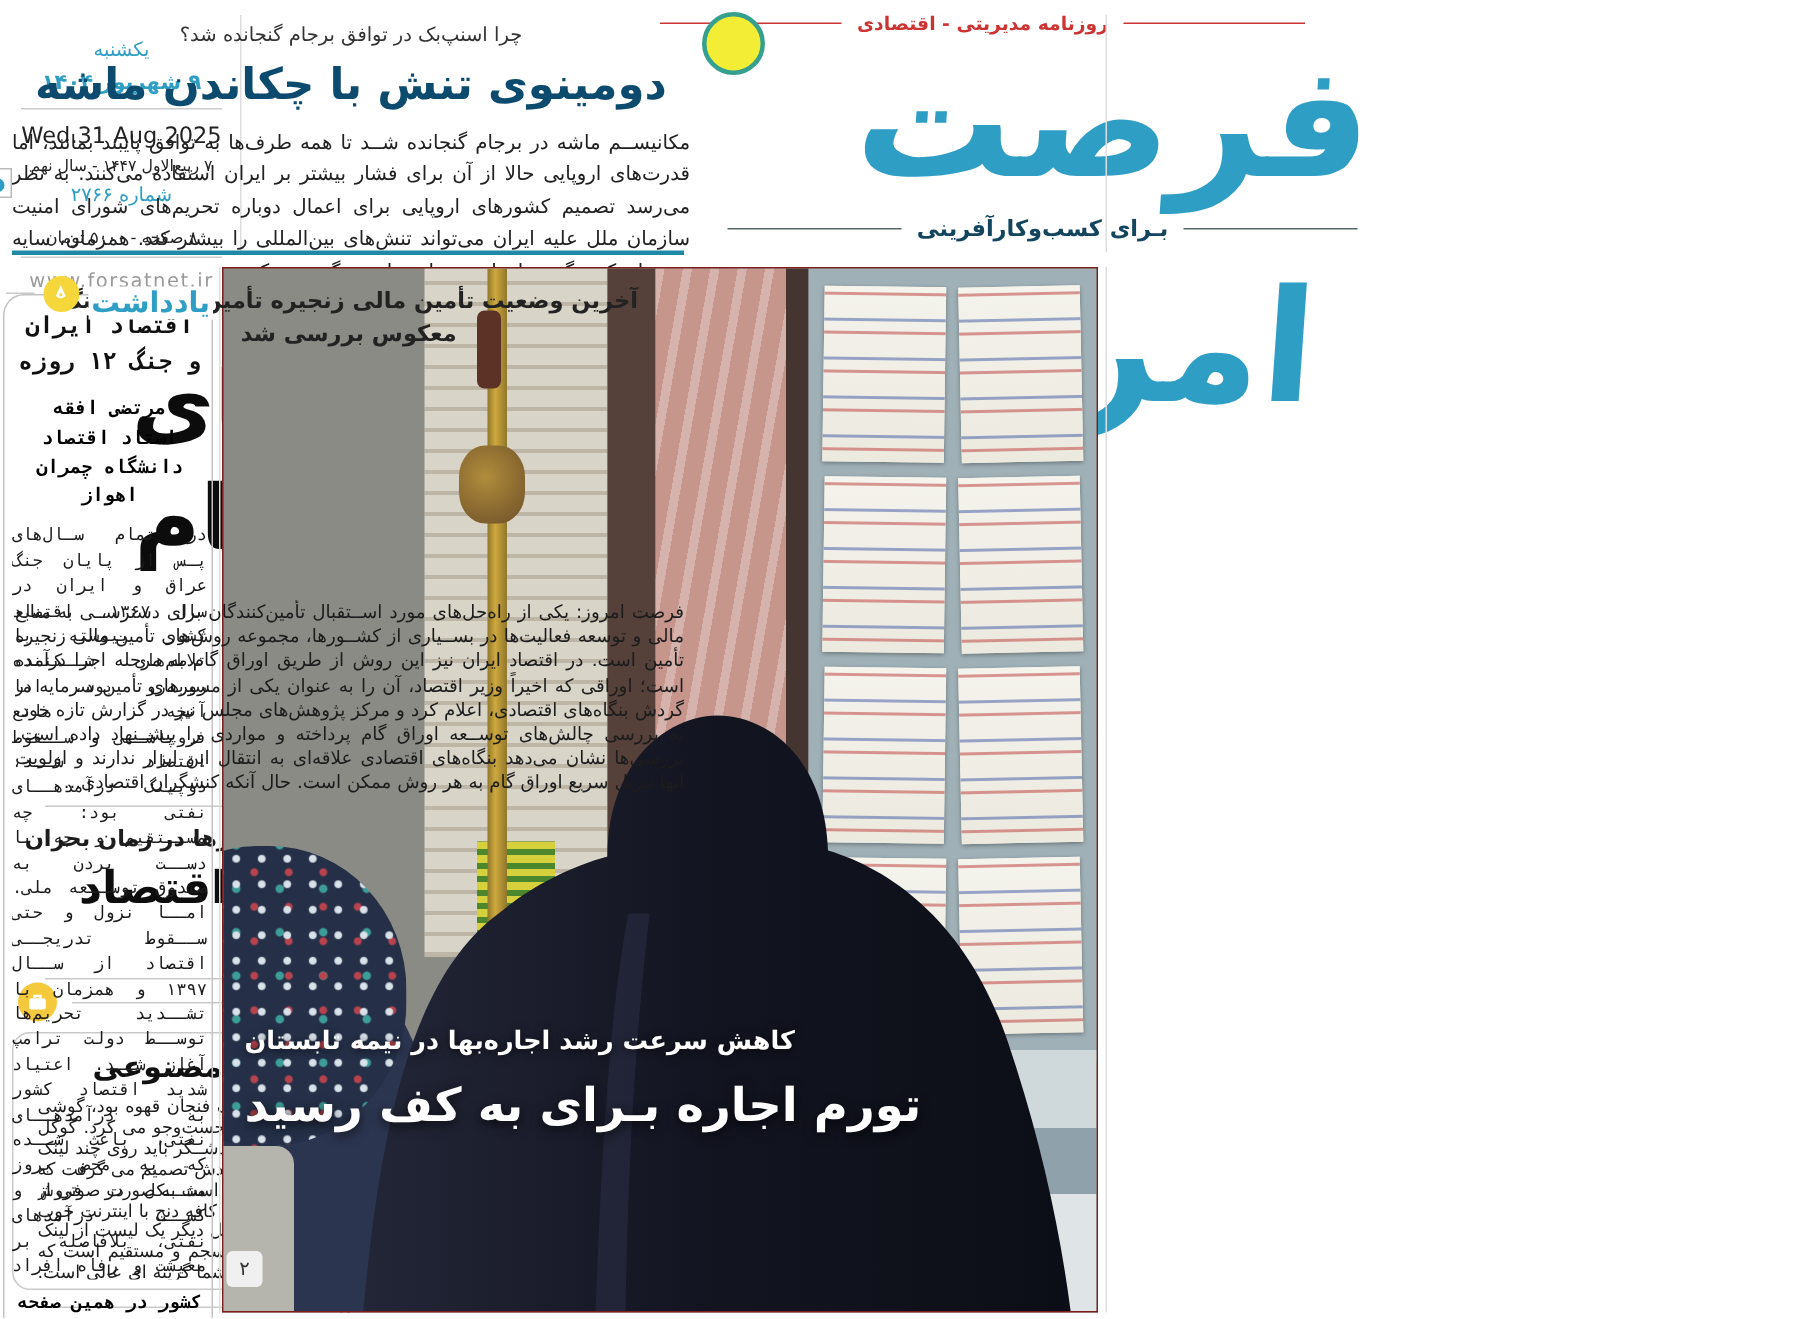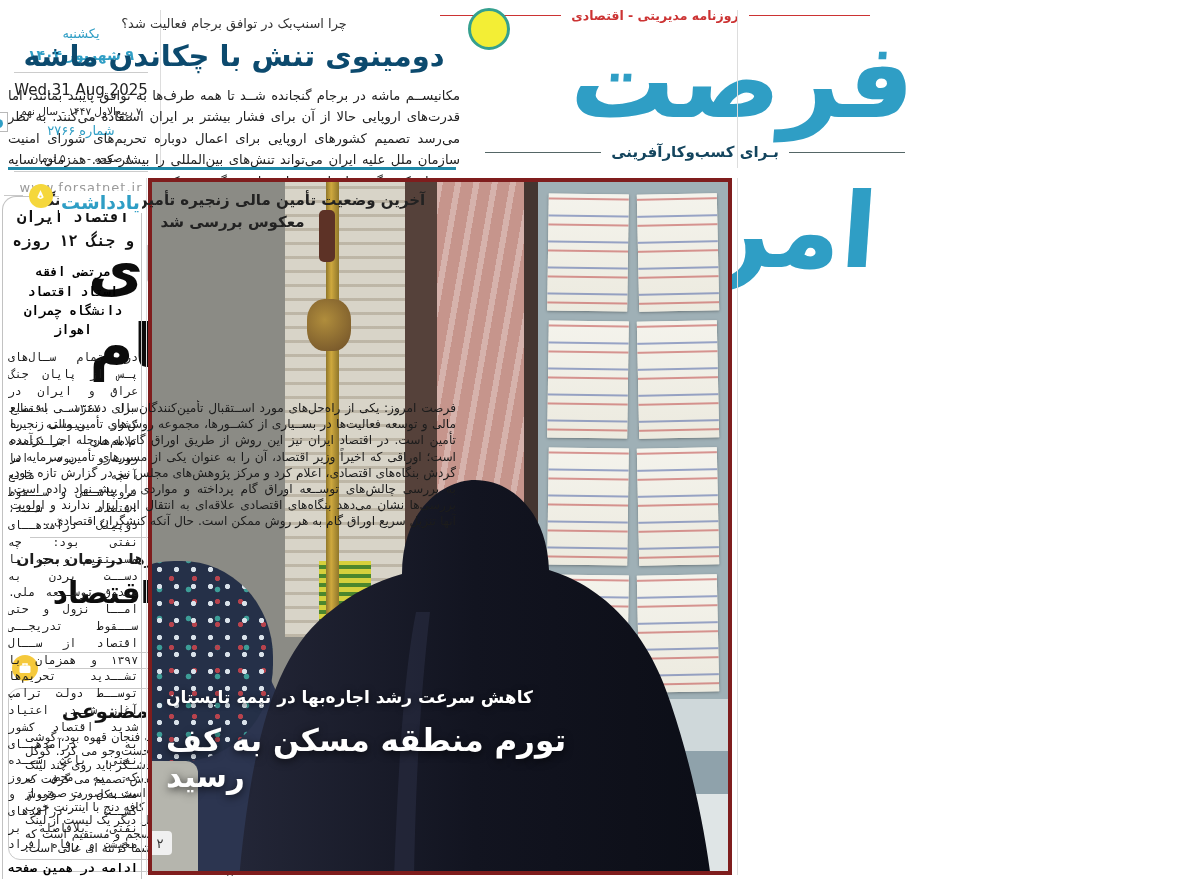--- a/index.html
+++ b/index.html
@@ -175,7 +175,7 @@
   <div class="abs vline" style="left:160px; top:10px; height:158px;"></div>
 
   <div class="abs" id="tl-article">
-    <div class="kicker">چرا اسنپ‌بک در توافق برجام فعالیت شد؟</div>
+    <div class="kicker">چرا اسنپ‌بک در توافق برجام گنجانده شد؟</div>
     <div class="hl">دومینوی تنش با چکاندن ماشه</div>
     <div class="body">مکانیســم ماشه در برجام گنجانده شــد تا همه طرف‌ها به توافق پایبند بمانند، اما قدرت‌های اروپایی حالا از آن برای فشار بیشتر بر ایران استفاده می‌کنند. به نظر می‌رسد تصمیم کشورهای اروپایی برای اعمال دوباره تحریم‌های شورای امنیت سازمان ملل علیه ایران می‌تواند تنش‌های بین‌المللی را بیشتر کند. همزمان، سایه ترس از یک جنگ منطقه‌ای بر خاورمیانه سنگینی می‌کند...</div>
   </div>

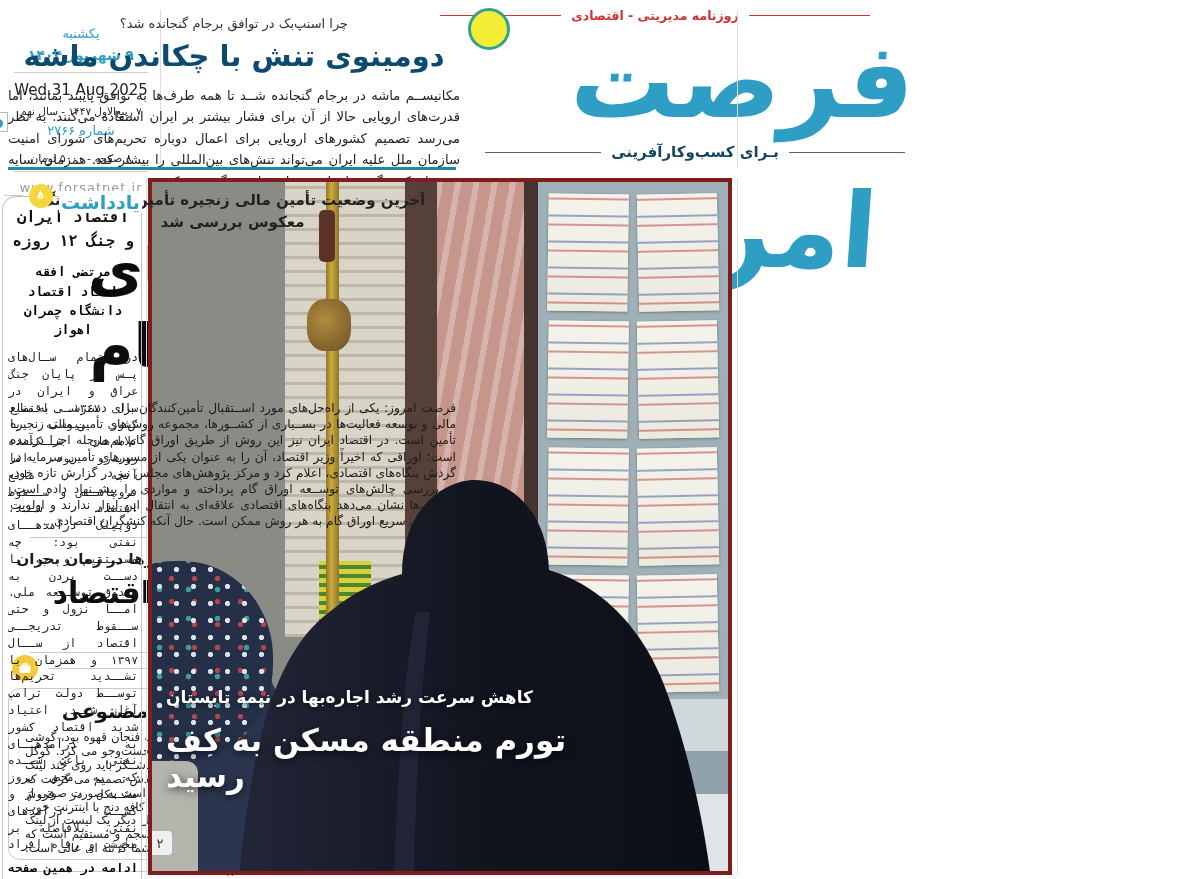--- a/index.html
+++ b/index.html
@@ -76,7 +76,7 @@
 
   
   #photo { top:178px; right:468px; width:584px; height:697px; overflow:hidden;
-           background:#8b8b85; border:4px solid #7f1d1d; }
+           background:#8b8b85; border:1px solid #7f1d1d; }
   #photo .wall { position:absolute; inset:0 0 0 58%; background:linear-gradient(#77776f,#9c9c94 60%,#8e8e86); }
   #photo .pillar { position:absolute; top:0; right:56%; width:21%; height:66%;
                    background:#d8d4c8;

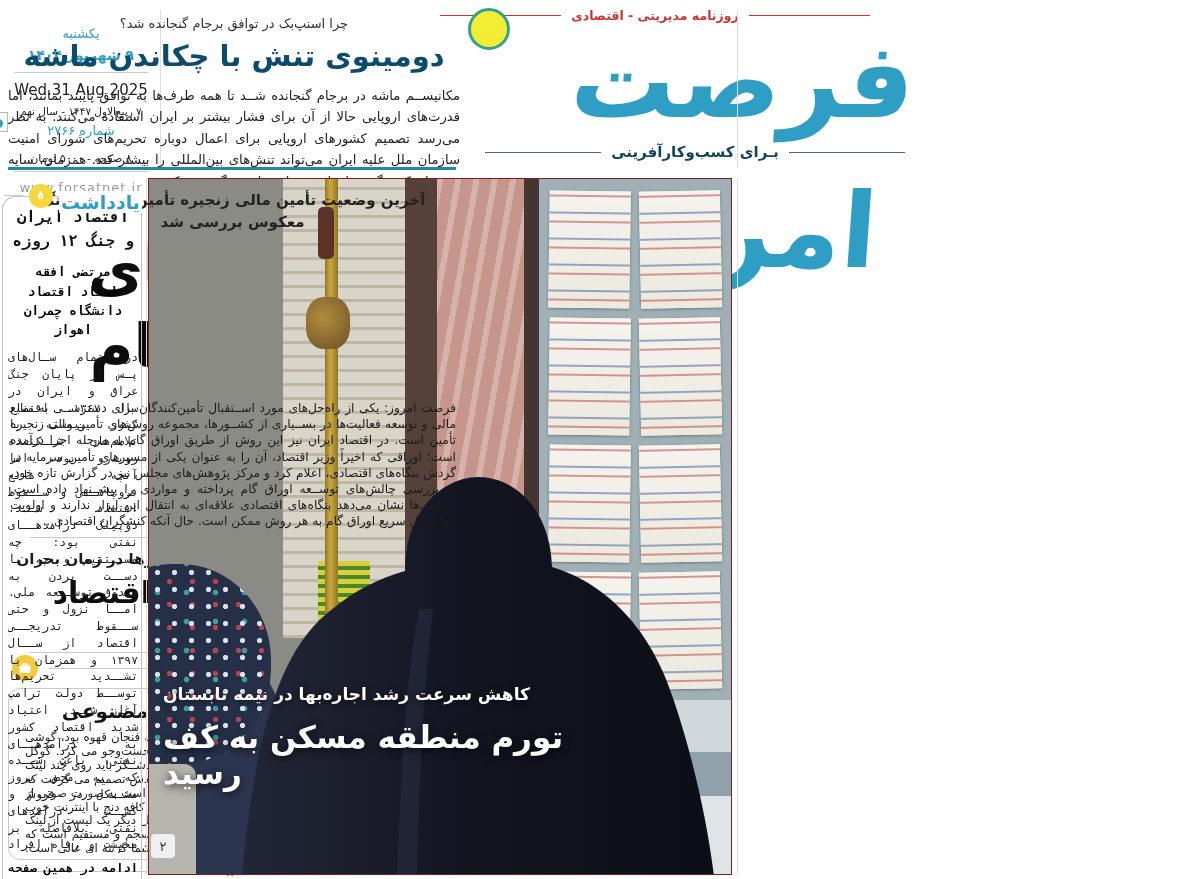--- a/index.html
+++ b/index.html
@@ -263,7 +263,7 @@
       <path fill="#2c3046" opacity="0.55" d="M 250 697 C 255 560 262 480 272 430 L 286 430 C 278 500 272 580 270 697 Z"></path>
     </svg>
     <div class="cap-kicker">کاهش سرعت رشد اجاره‌بها در نیمه تابستان</div>
-    <div class="cap-hl">تورم منطقه مسکن به کف رسید</div>
+    <div class="cap-hl">تورم اجاره بـرای به کف رسید</div>
     <div class="pbadge">۲</div>
   </div>
 

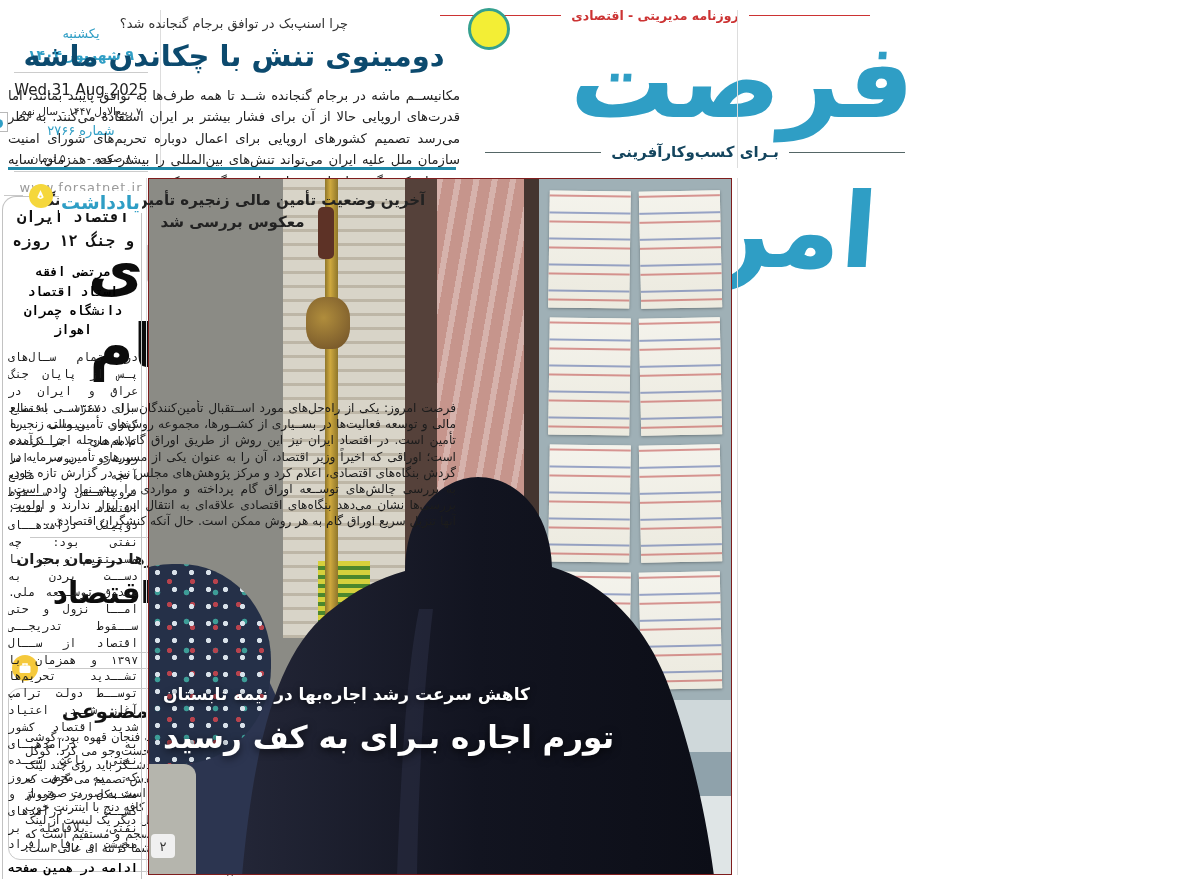--- a/index.html
+++ b/index.html
@@ -283,7 +283,7 @@
     <div class="author">مرتضی افقه</div>
     <div class="role">استاد اقتصاد دانشگاه چمران اهواز</div>
     <div class="body">در تمام سـال‌های پـس از پایان جنگ عراق و ایران در سال ۱۳۶۷، اقتصاد کشور پیوسته با تلاطم‌های شــکننده روبه‌رو بود، اما آنچه مانع فروپاشــی و ســقوط اقتصاد شــد، دوپینگ درآمدهــای نفتی بود: چه مســتقیم و چه با دســت بردن به صندوق توســعه ملی. امــا نزول و حتی ســقوط تدریجــی اقتصاد از ســال ۱۳۹۷ و همزمان با تشــدید تحریم‌ها توســط دولت ترامپ آغاز شــد. اعتیاد شدید اقتصاد کشور به درآمدهــای نفتی، باعث شــده که به محض بروز مشــکل در فروش و کســب درآمدهای نفتی، بلافاصله بر معیشت و رفاه افراد جامعه نمود پیدا کند. در واقع می‌توان گفت که در تمام ســال‌های پس از انقلاب و جنگ هشت ساله، پیشرفت و رفاه اقتصادی تحت تأثیر دو عامل مهم اما همراستا قرار داشته‌اند: نخست، قیمت و مقــدار فــروش نفت خام (درآمدهــای نفتــی) و دوم، روابط سیاســی و اقتصادی با جهان خارج، به خصوص کشورهای پیشرفته. اما مهمترین عاملی کــه این وضعیت (اعتیاد به درآمدهای نفتی) را ایجاد کرد، نظام ارزشی مبتنی بر اولویت اهــداف و گرایشــات ایدئولوژیک و سیاســی نســبت به رفاه اقتصادی و معیشــت مردم بــود. بنابراین کلیه ســاختارهای سیاســی، اجتماعی، اقتصادی، قانونی، بوروکراتیک و...</div>
-    <div class="cont">ادامه در همین صفحه</div>
+    <div class="cont">کشور در همین صفحه</div>
   </div>
 
 </div>

